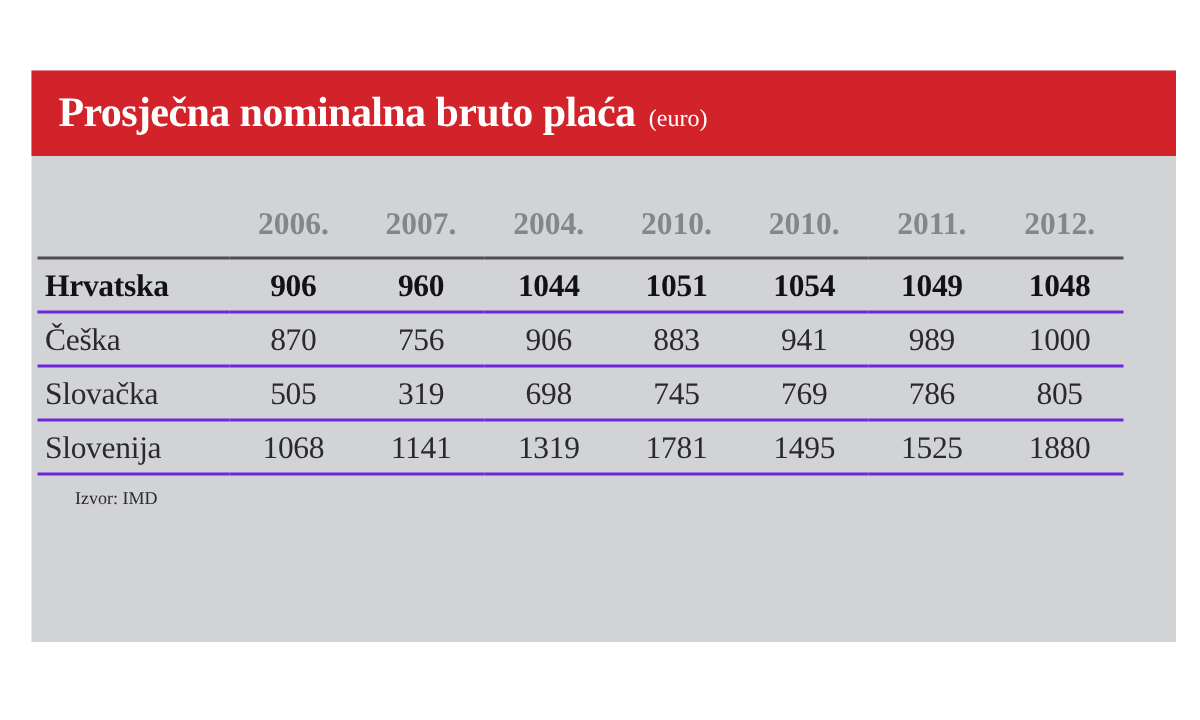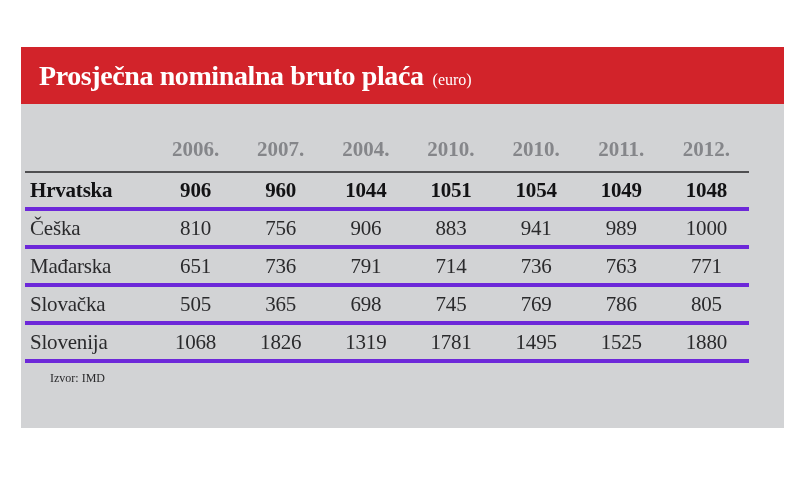--- a/index.html
+++ b/index.html
@@ -71,7 +71,7 @@
     text-align: center;
     vertical-align: middle;
     padding: 0;
-    border-bottom: 4px solid #6d28d9;
+    border-bottom: 2px solid #6d28d9;
     letter-spacing: -0.2px;
   }
   tbody td.country-col {

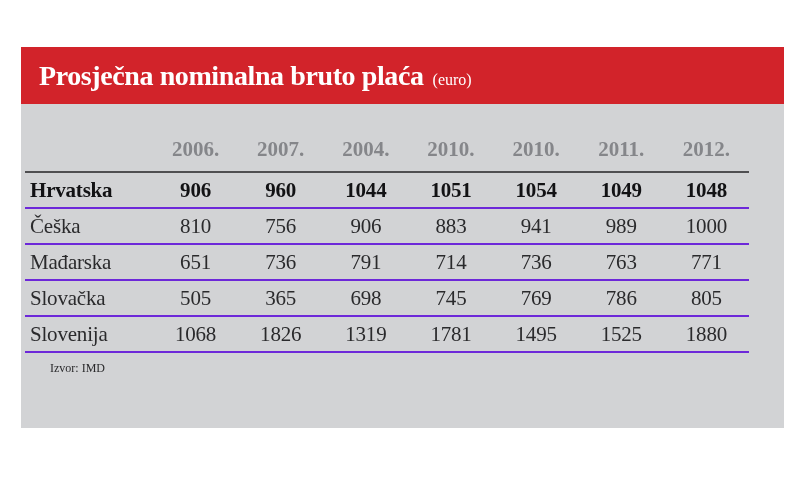--- a/index.html
+++ b/index.html
@@ -135,7 +135,7 @@
             </tr>
             <tr>
               <td class="country-col">Češka</td>
-              <td>810</td>
+              <td>870</td>
               <td>756</td>
               <td>906</td>
               <td>883</td>

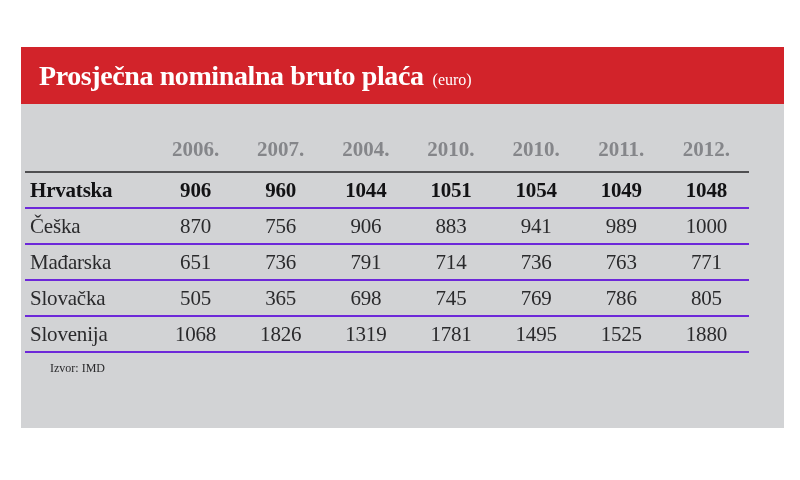--- a/index.html
+++ b/index.html
@@ -144,16 +144,6 @@
               <td>1000</td>
             </tr>
             <tr>
-              <td class="country-col">Mađarska</td>
-              <td>651</td>
-              <td>736</td>
-              <td>791</td>
-              <td>714</td>
-              <td>736</td>
-              <td>763</td>
-              <td>771</td>
-            </tr>
-            <tr>
               <td class="country-col">Slovačka</td>
               <td>505</td>
               <td>365</td>

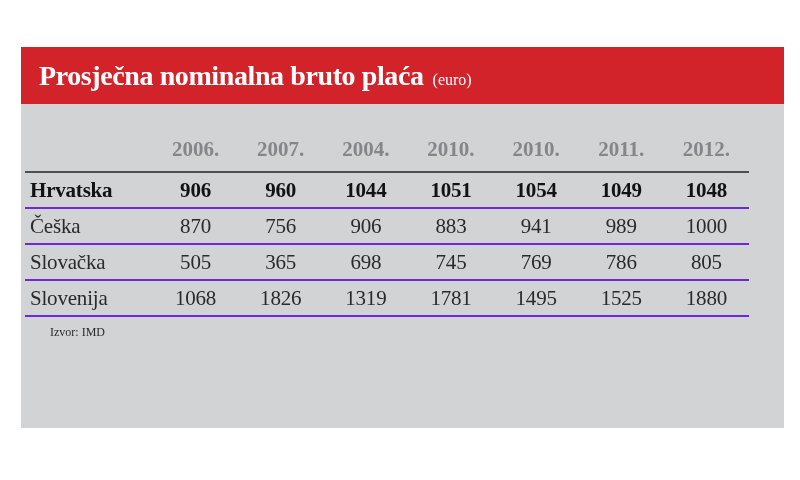--- a/index.html
+++ b/index.html
@@ -146,7 +146,7 @@
             <tr>
               <td class="country-col">Slovačka</td>
               <td>505</td>
-              <td>365</td>
+              <td>319</td>
               <td>698</td>
               <td>745</td>
               <td>769</td>

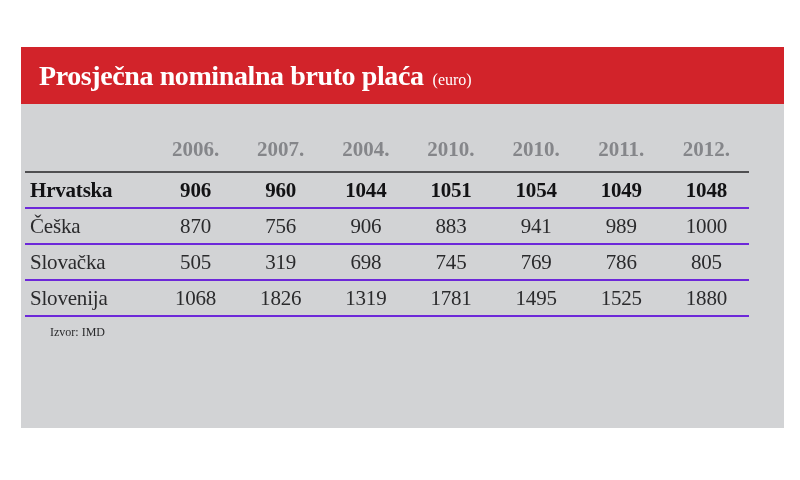--- a/index.html
+++ b/index.html
@@ -156,7 +156,7 @@
             <tr>
               <td class="country-col">Slovenija</td>
               <td>1068</td>
-              <td>1826</td>
+              <td>1141</td>
               <td>1319</td>
               <td>1781</td>
               <td>1495</td>

